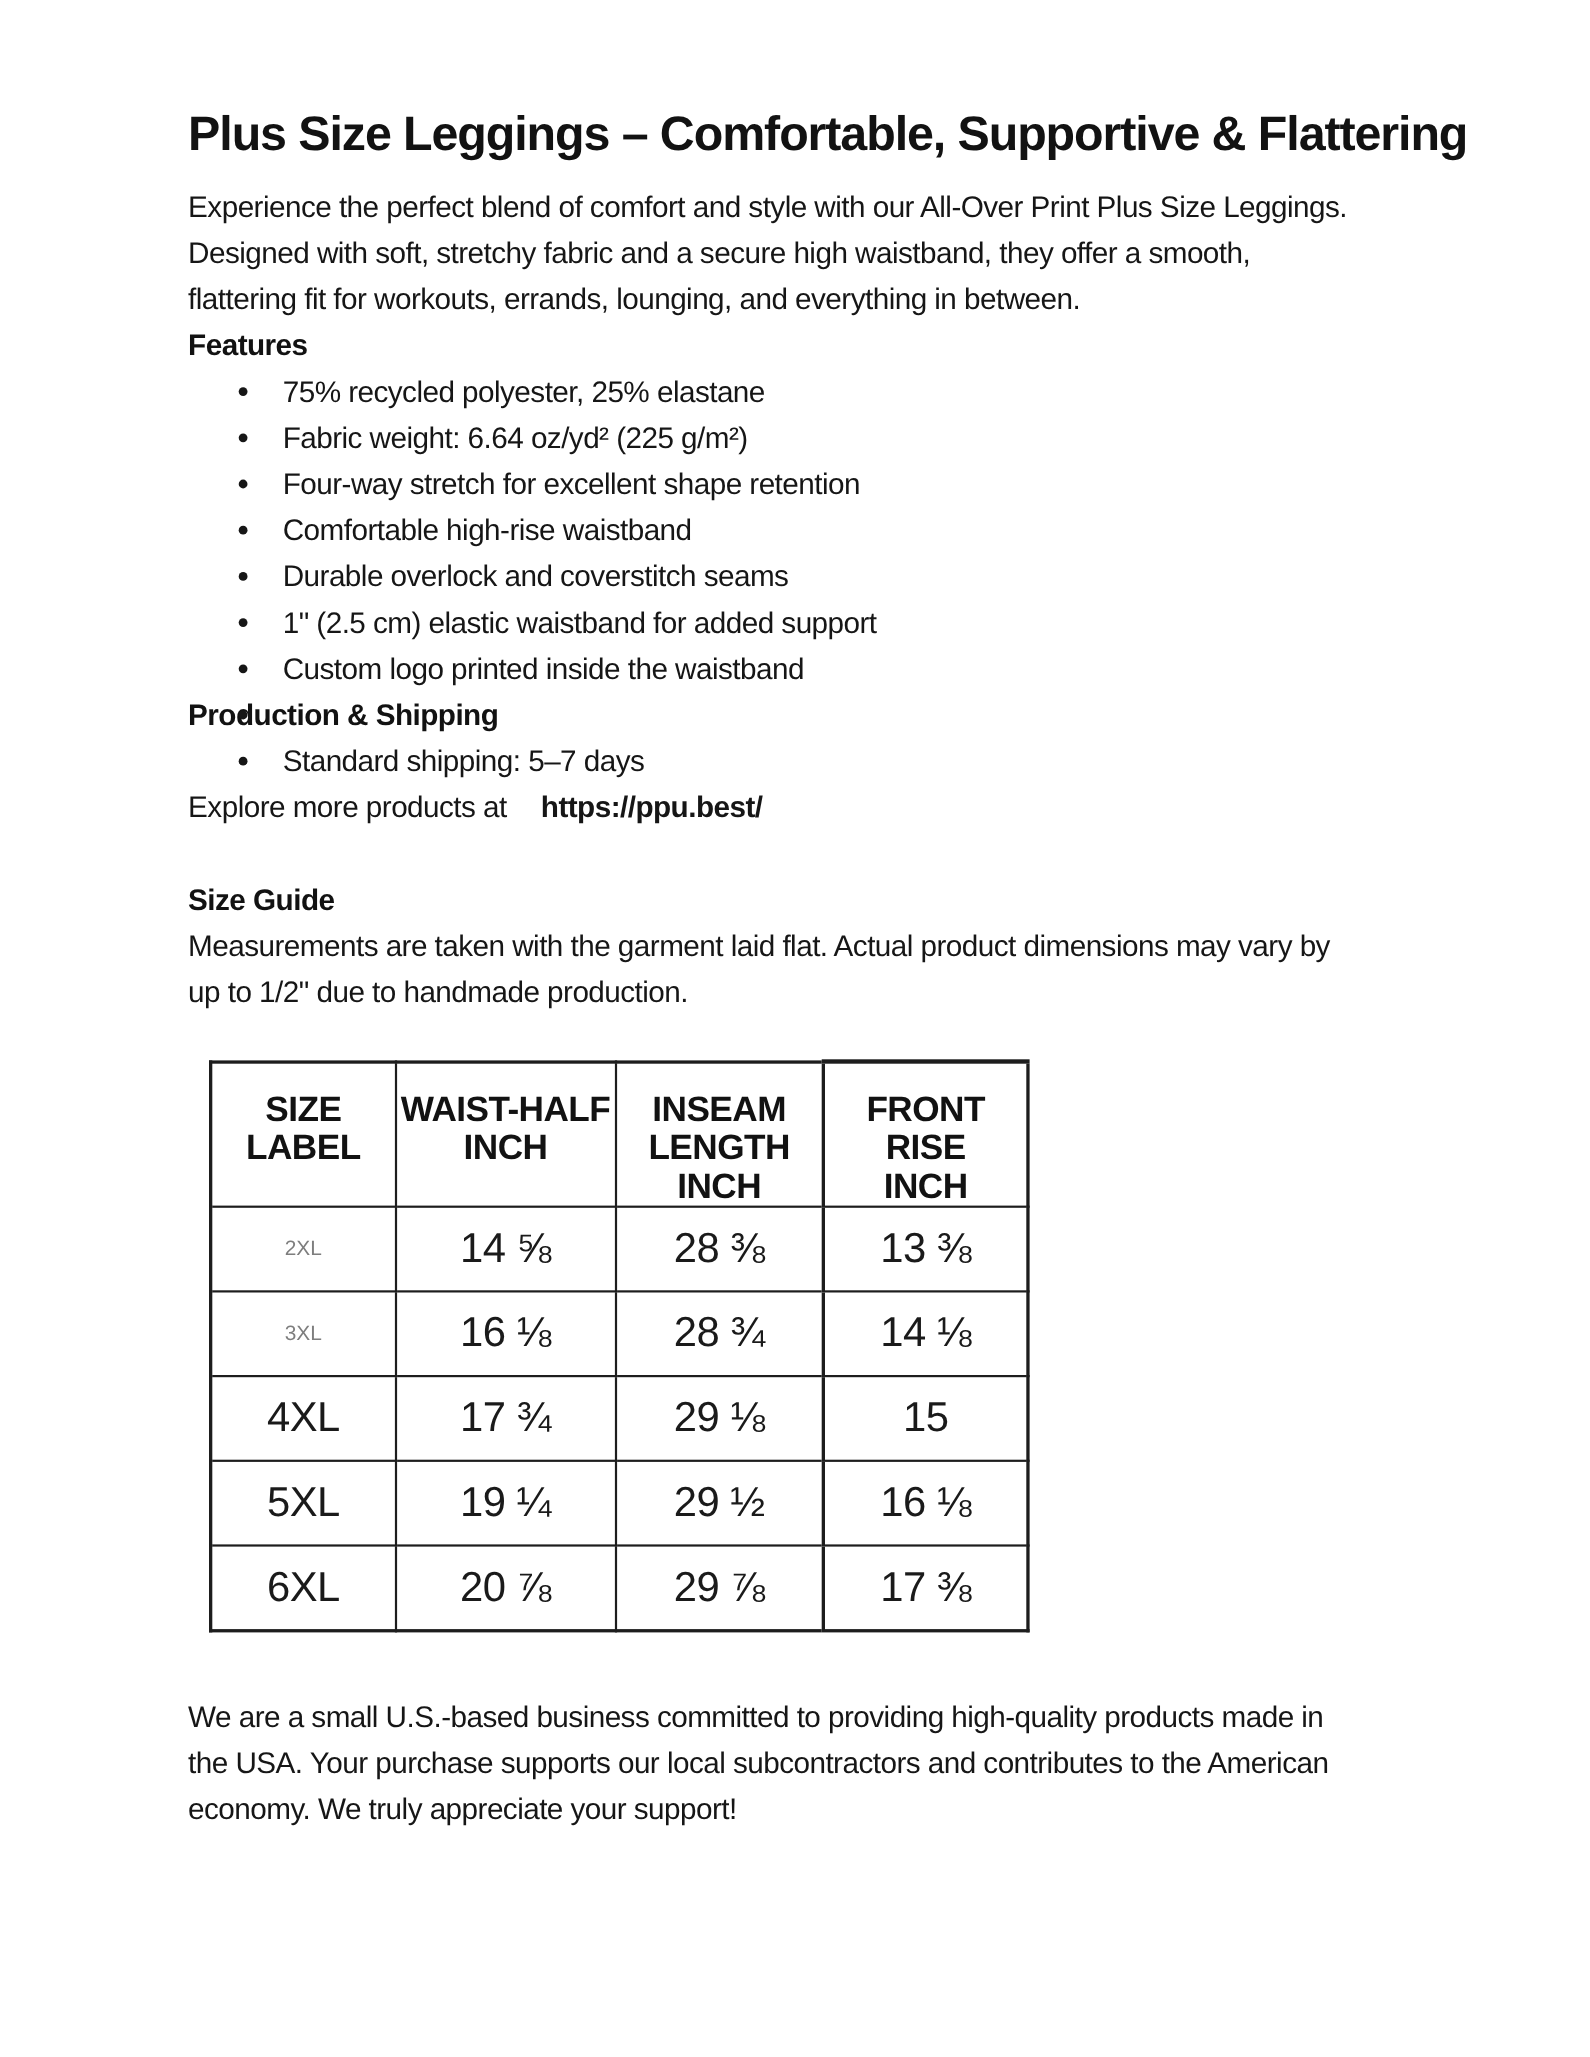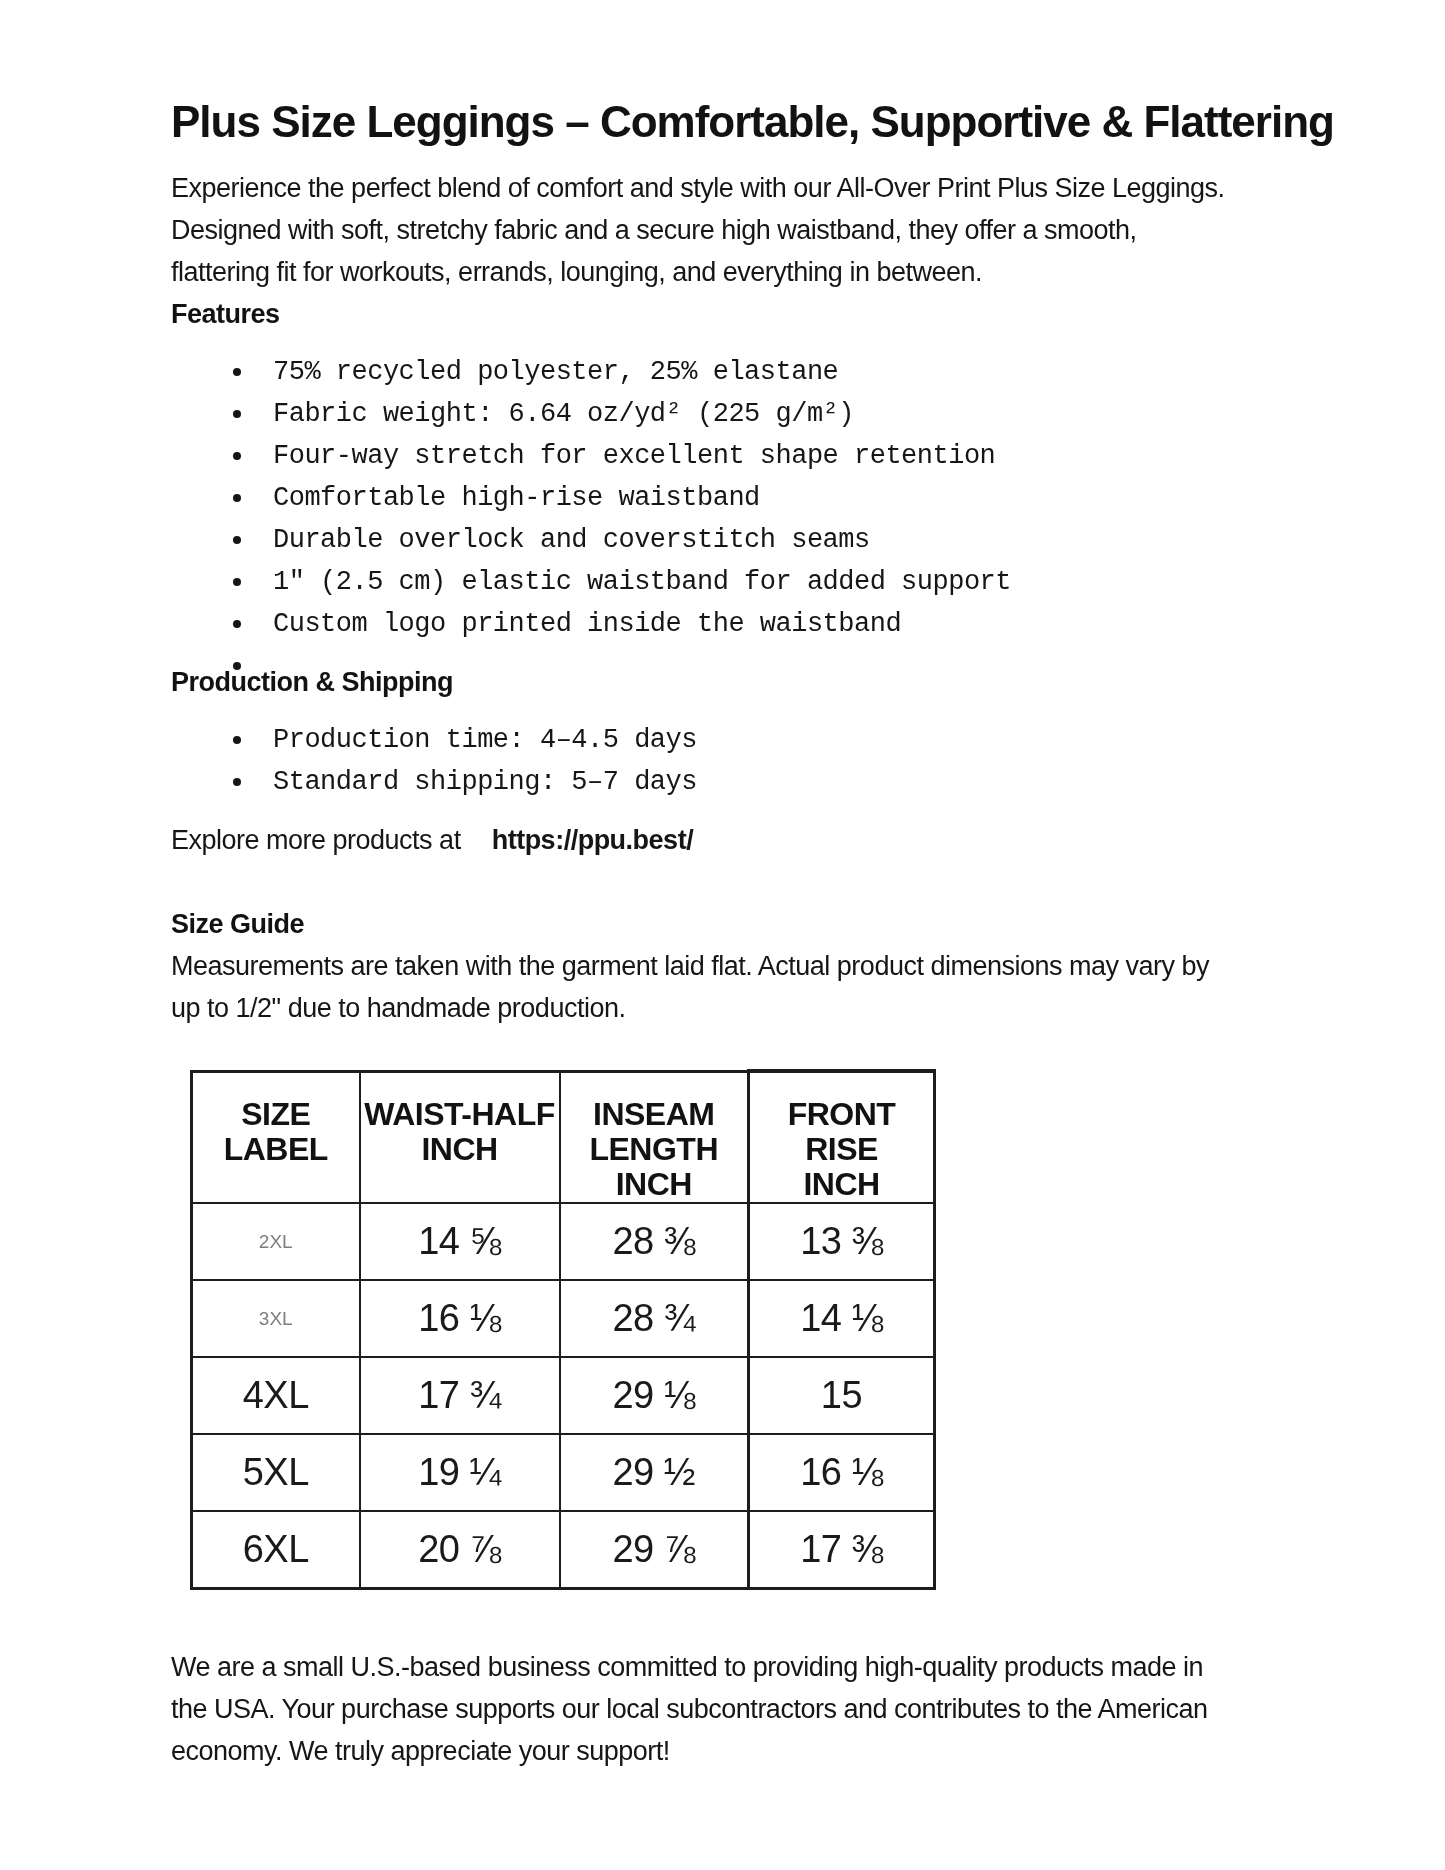--- a/index.html
+++ b/index.html
@@ -45,10 +45,9 @@
     color: #121212;
   }
   ul.doc-list {
-    margin: 16px;
+    margin: 0;
     padding: 0 0 0 86px;
     list-style: none;
-    font-family: Liberation Mono, monospace;
   }
   ul.doc-list li {
     position: relative;

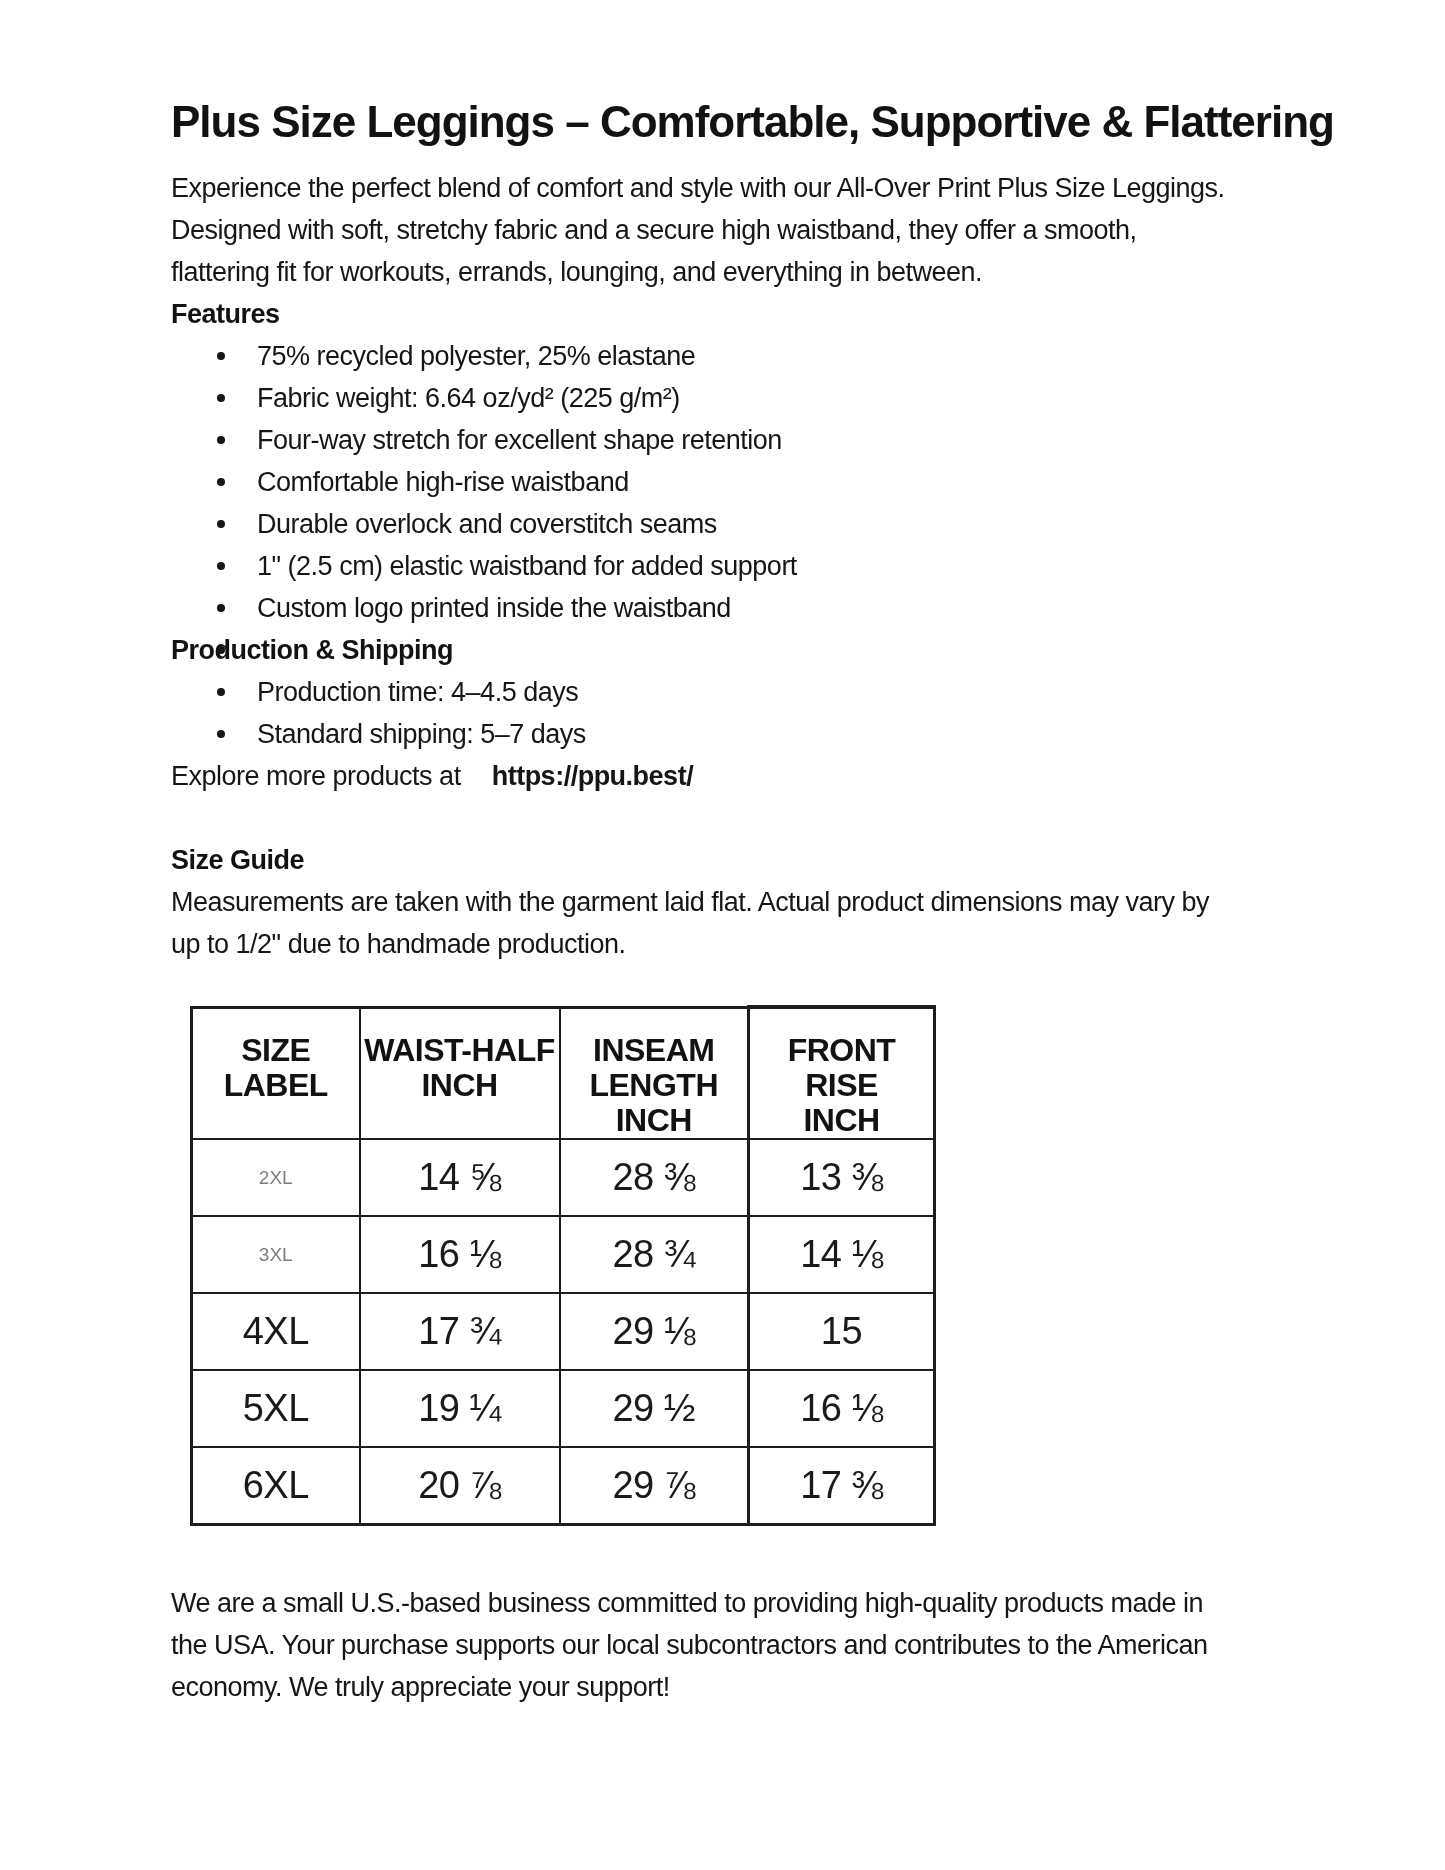--- a/index.html
+++ b/index.html
@@ -128,7 +128,6 @@
 
     <p class="h2">Production &amp; Shipping</p>
     <ul class="doc-list">
-      <li><span class="dot"></span><span>Production time: 4–4.5 days</span></li>
       <li><span class="dot"></span><span>Standard shipping: 5–7 days</span></li>
     </ul>
 

